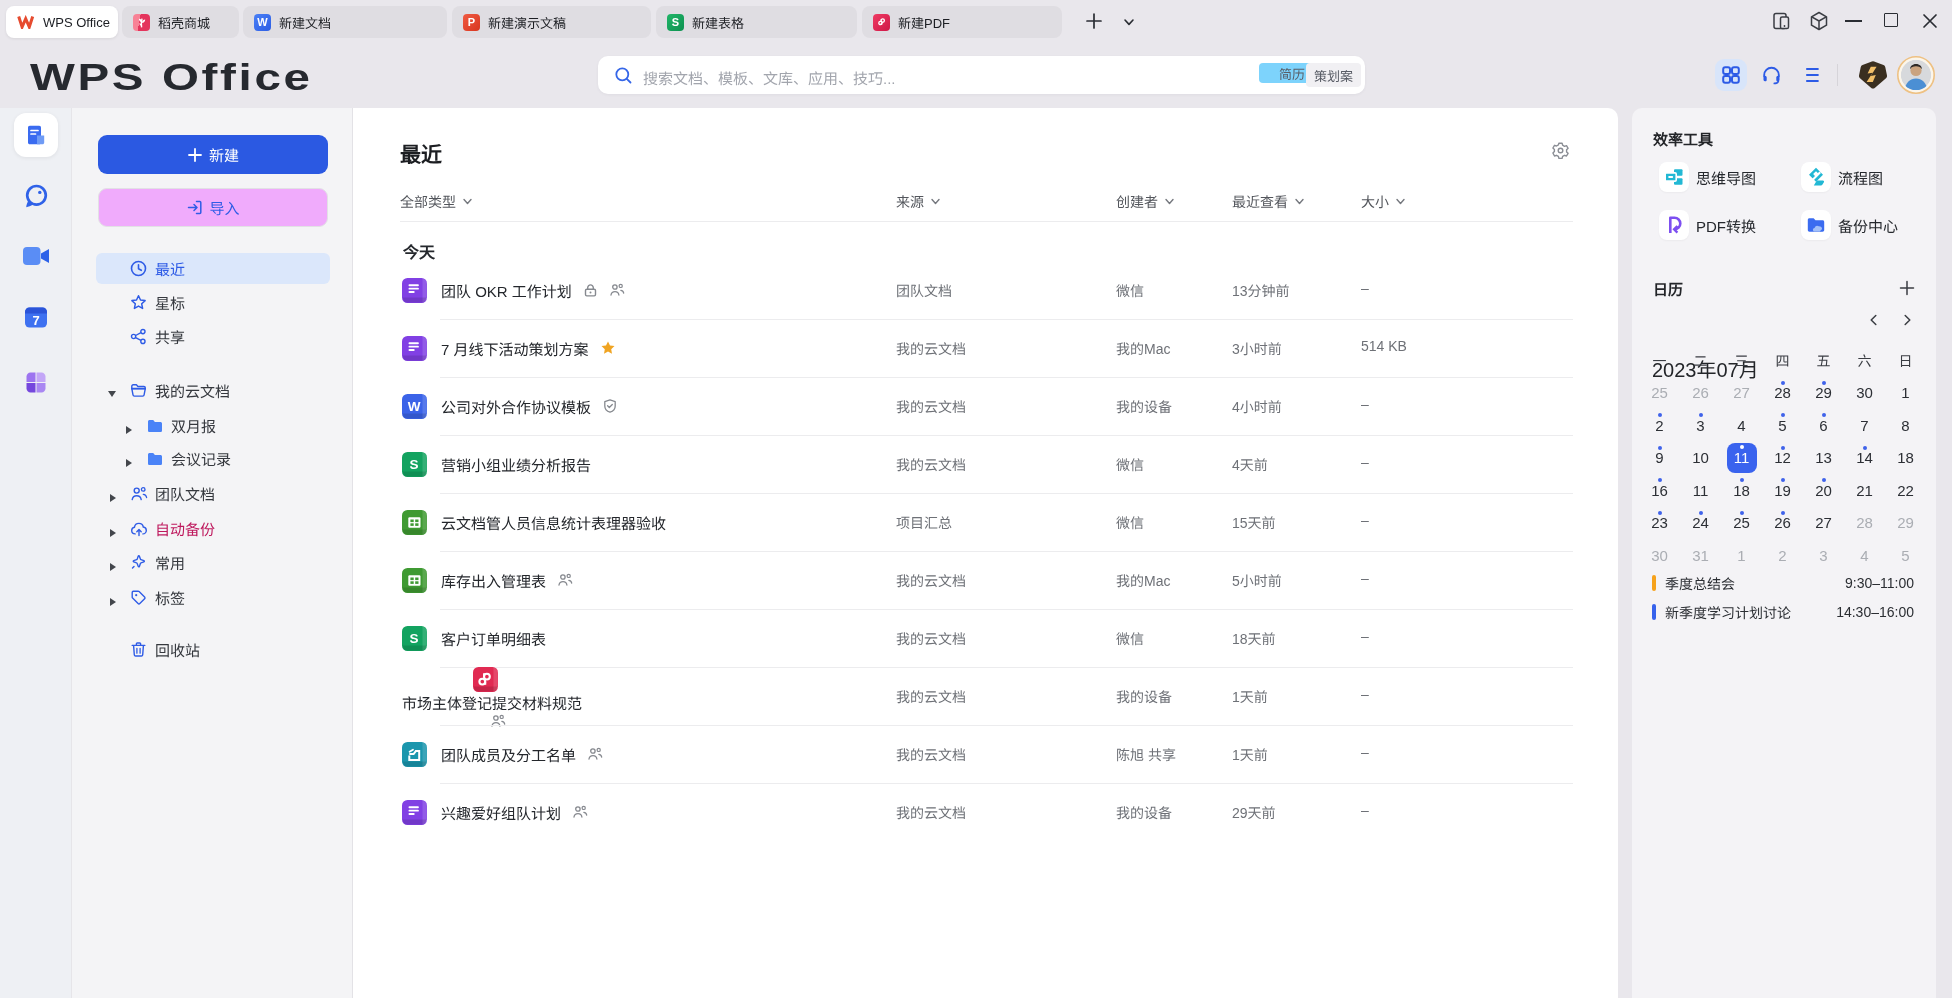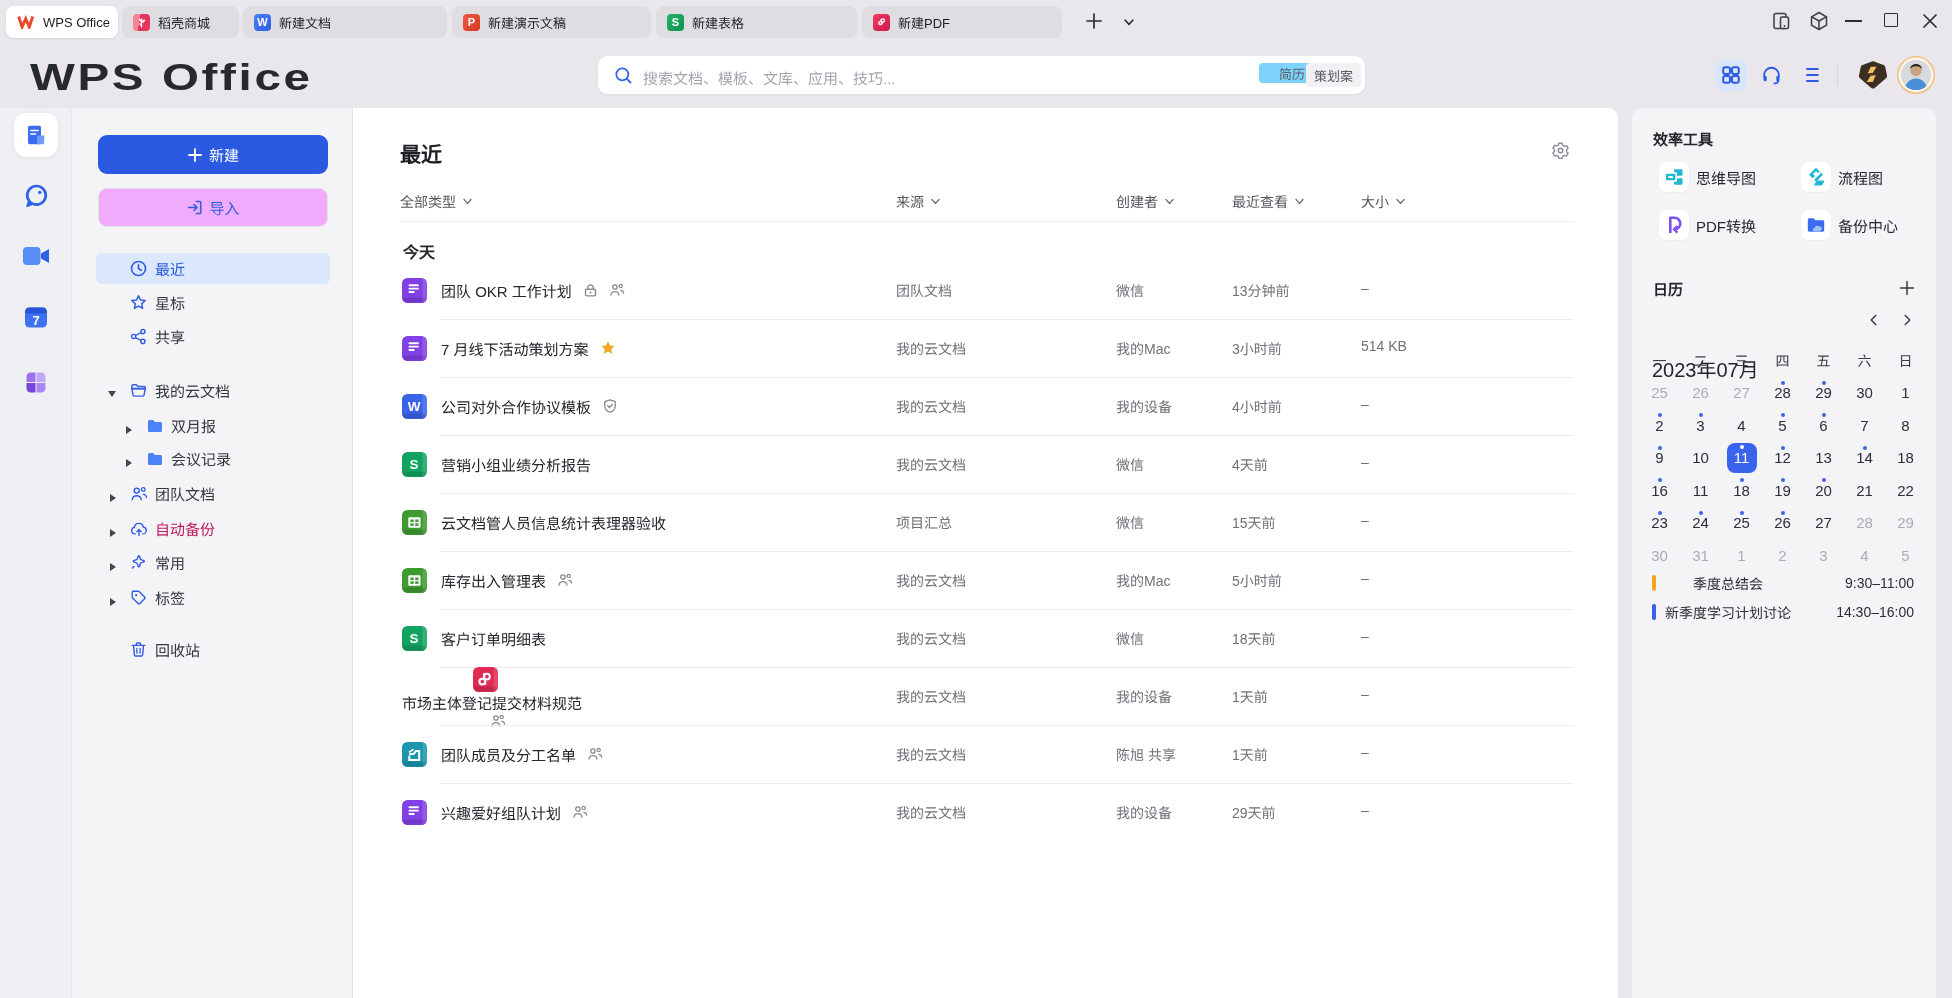--- a/index.html
+++ b/index.html
@@ -676,6 +676,6 @@
       </tr>
     </tbody>
   </table>
-<div class="event" style="top:573px;gap:28px;"><span class="bar" style="background:#f6a21c;"></span>季度总结会<span class="time">9:30–11:00</span></div>
+<div class="event" style="top:573px;"><span class="bar" style="background:#f6a21c;"></span>季度总结会<span class="time">9:30–11:00</span></div>
 <div class="event" style="top:602px;"><span class="bar" style="background:#3662ec;"></span>新季度学习计划讨论<span class="time">14:30–16:00</span></div>
 </body></html>

